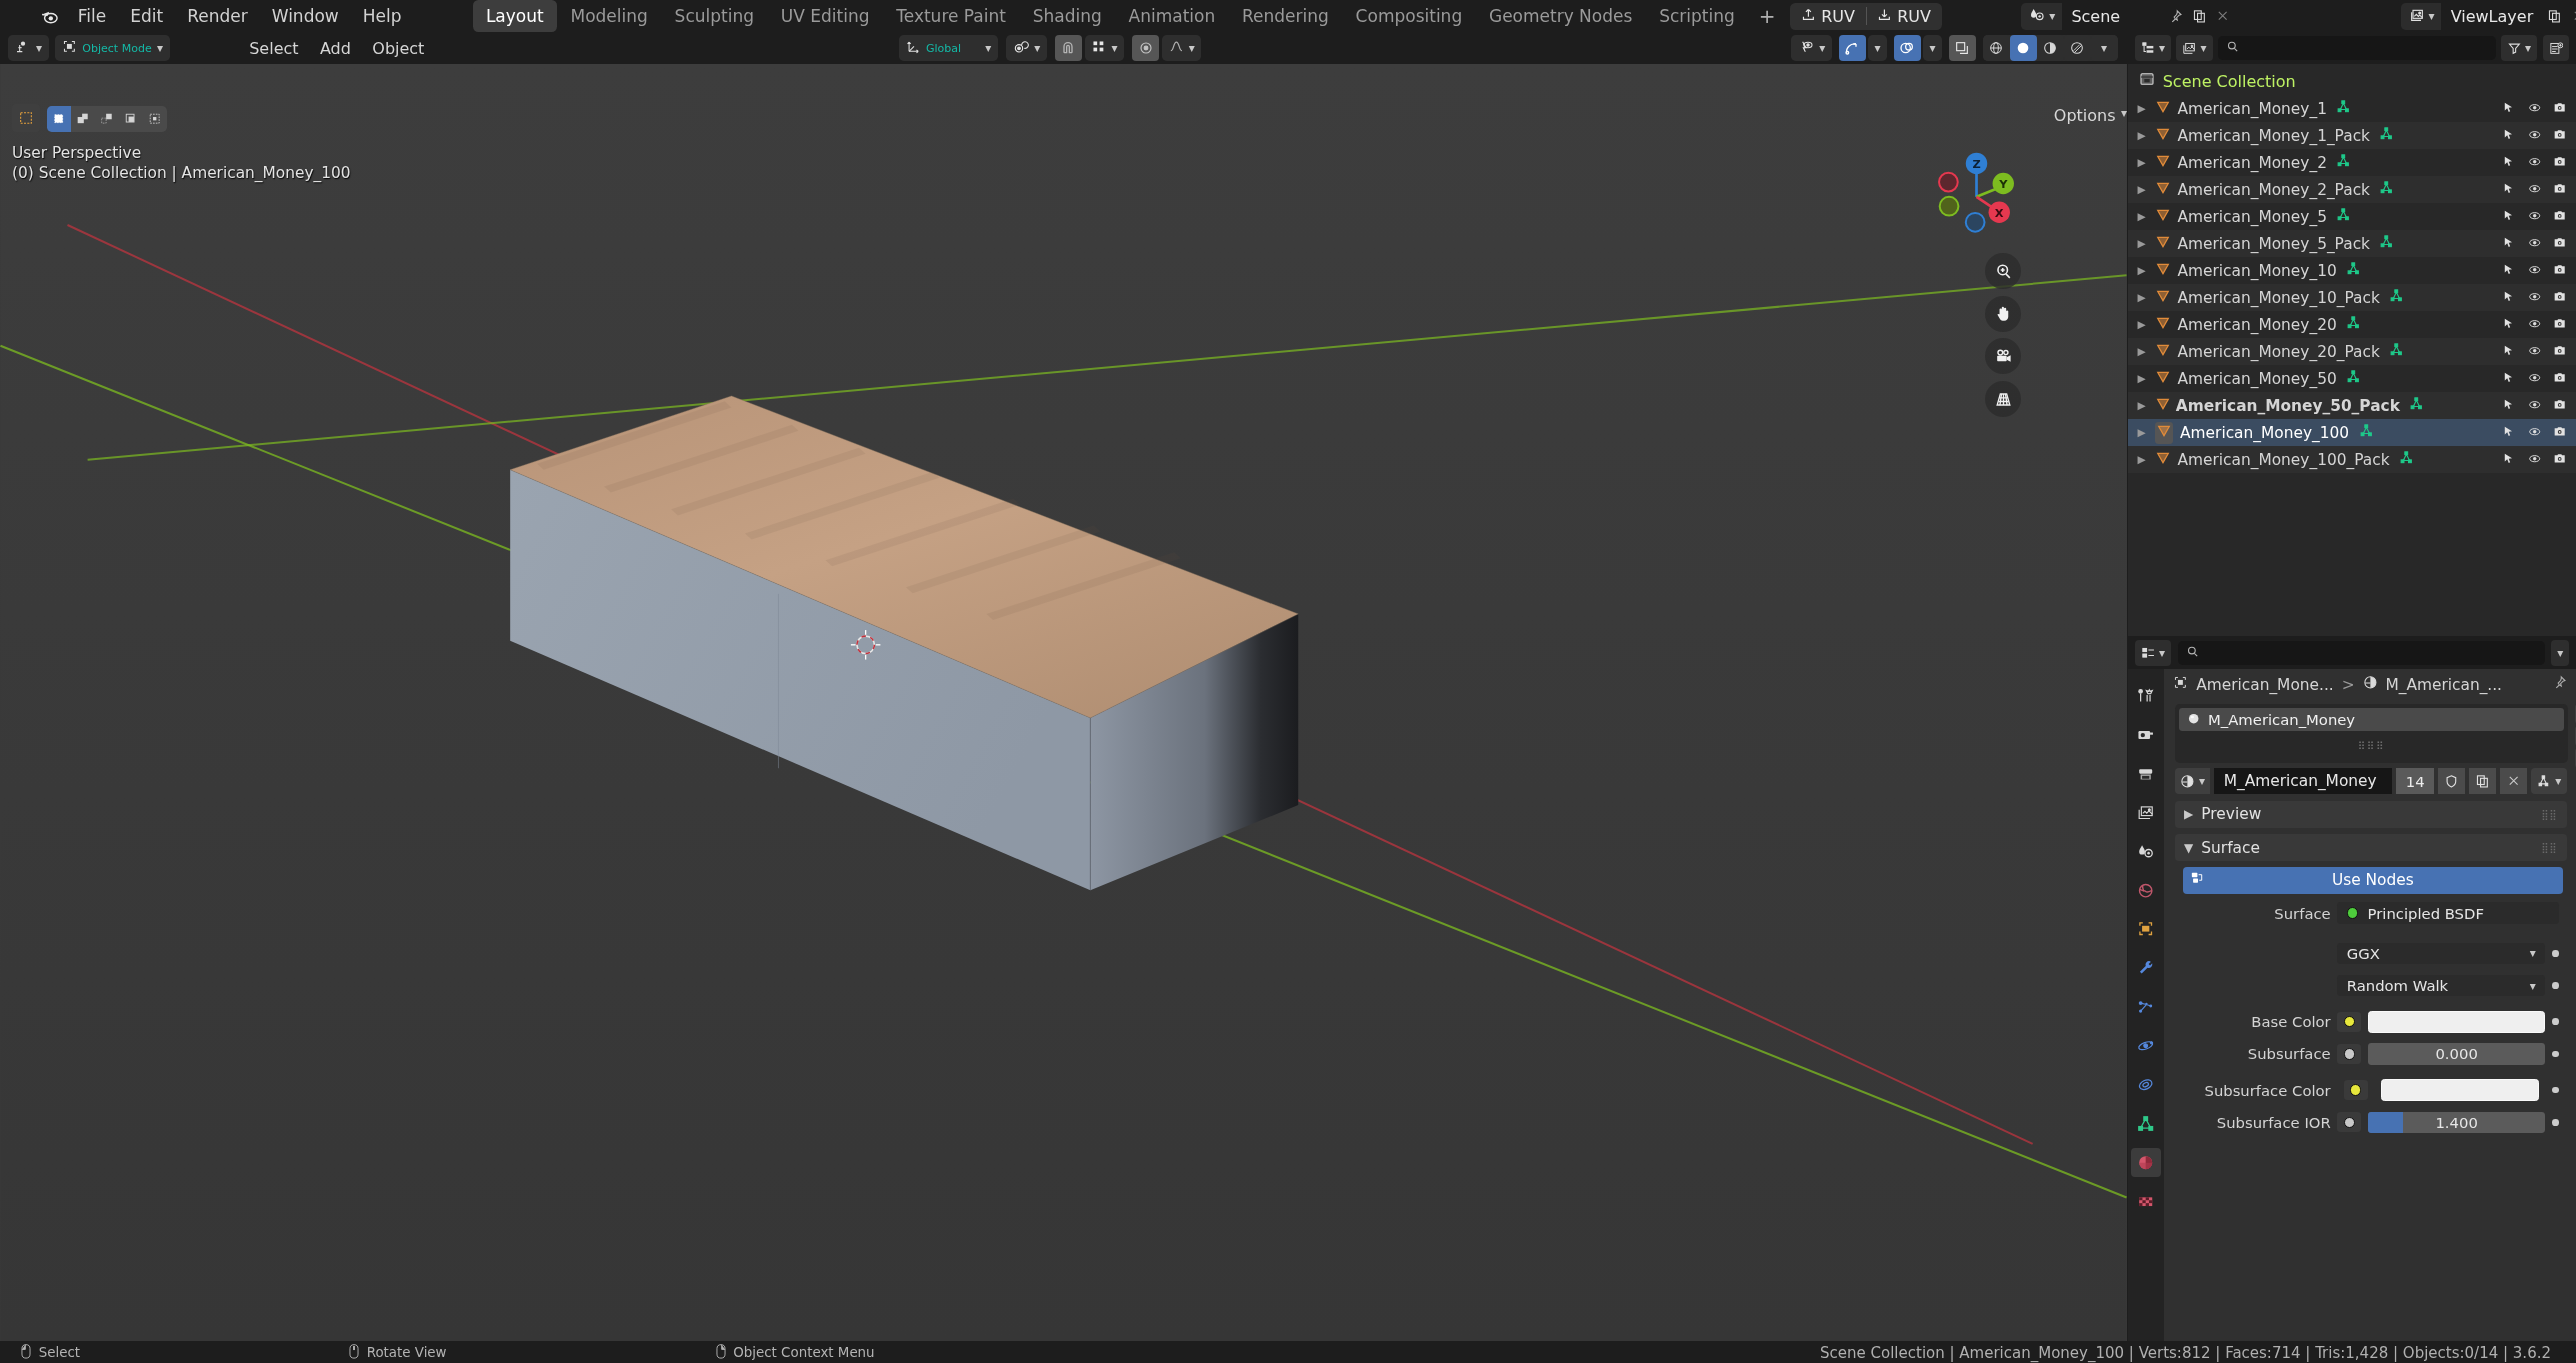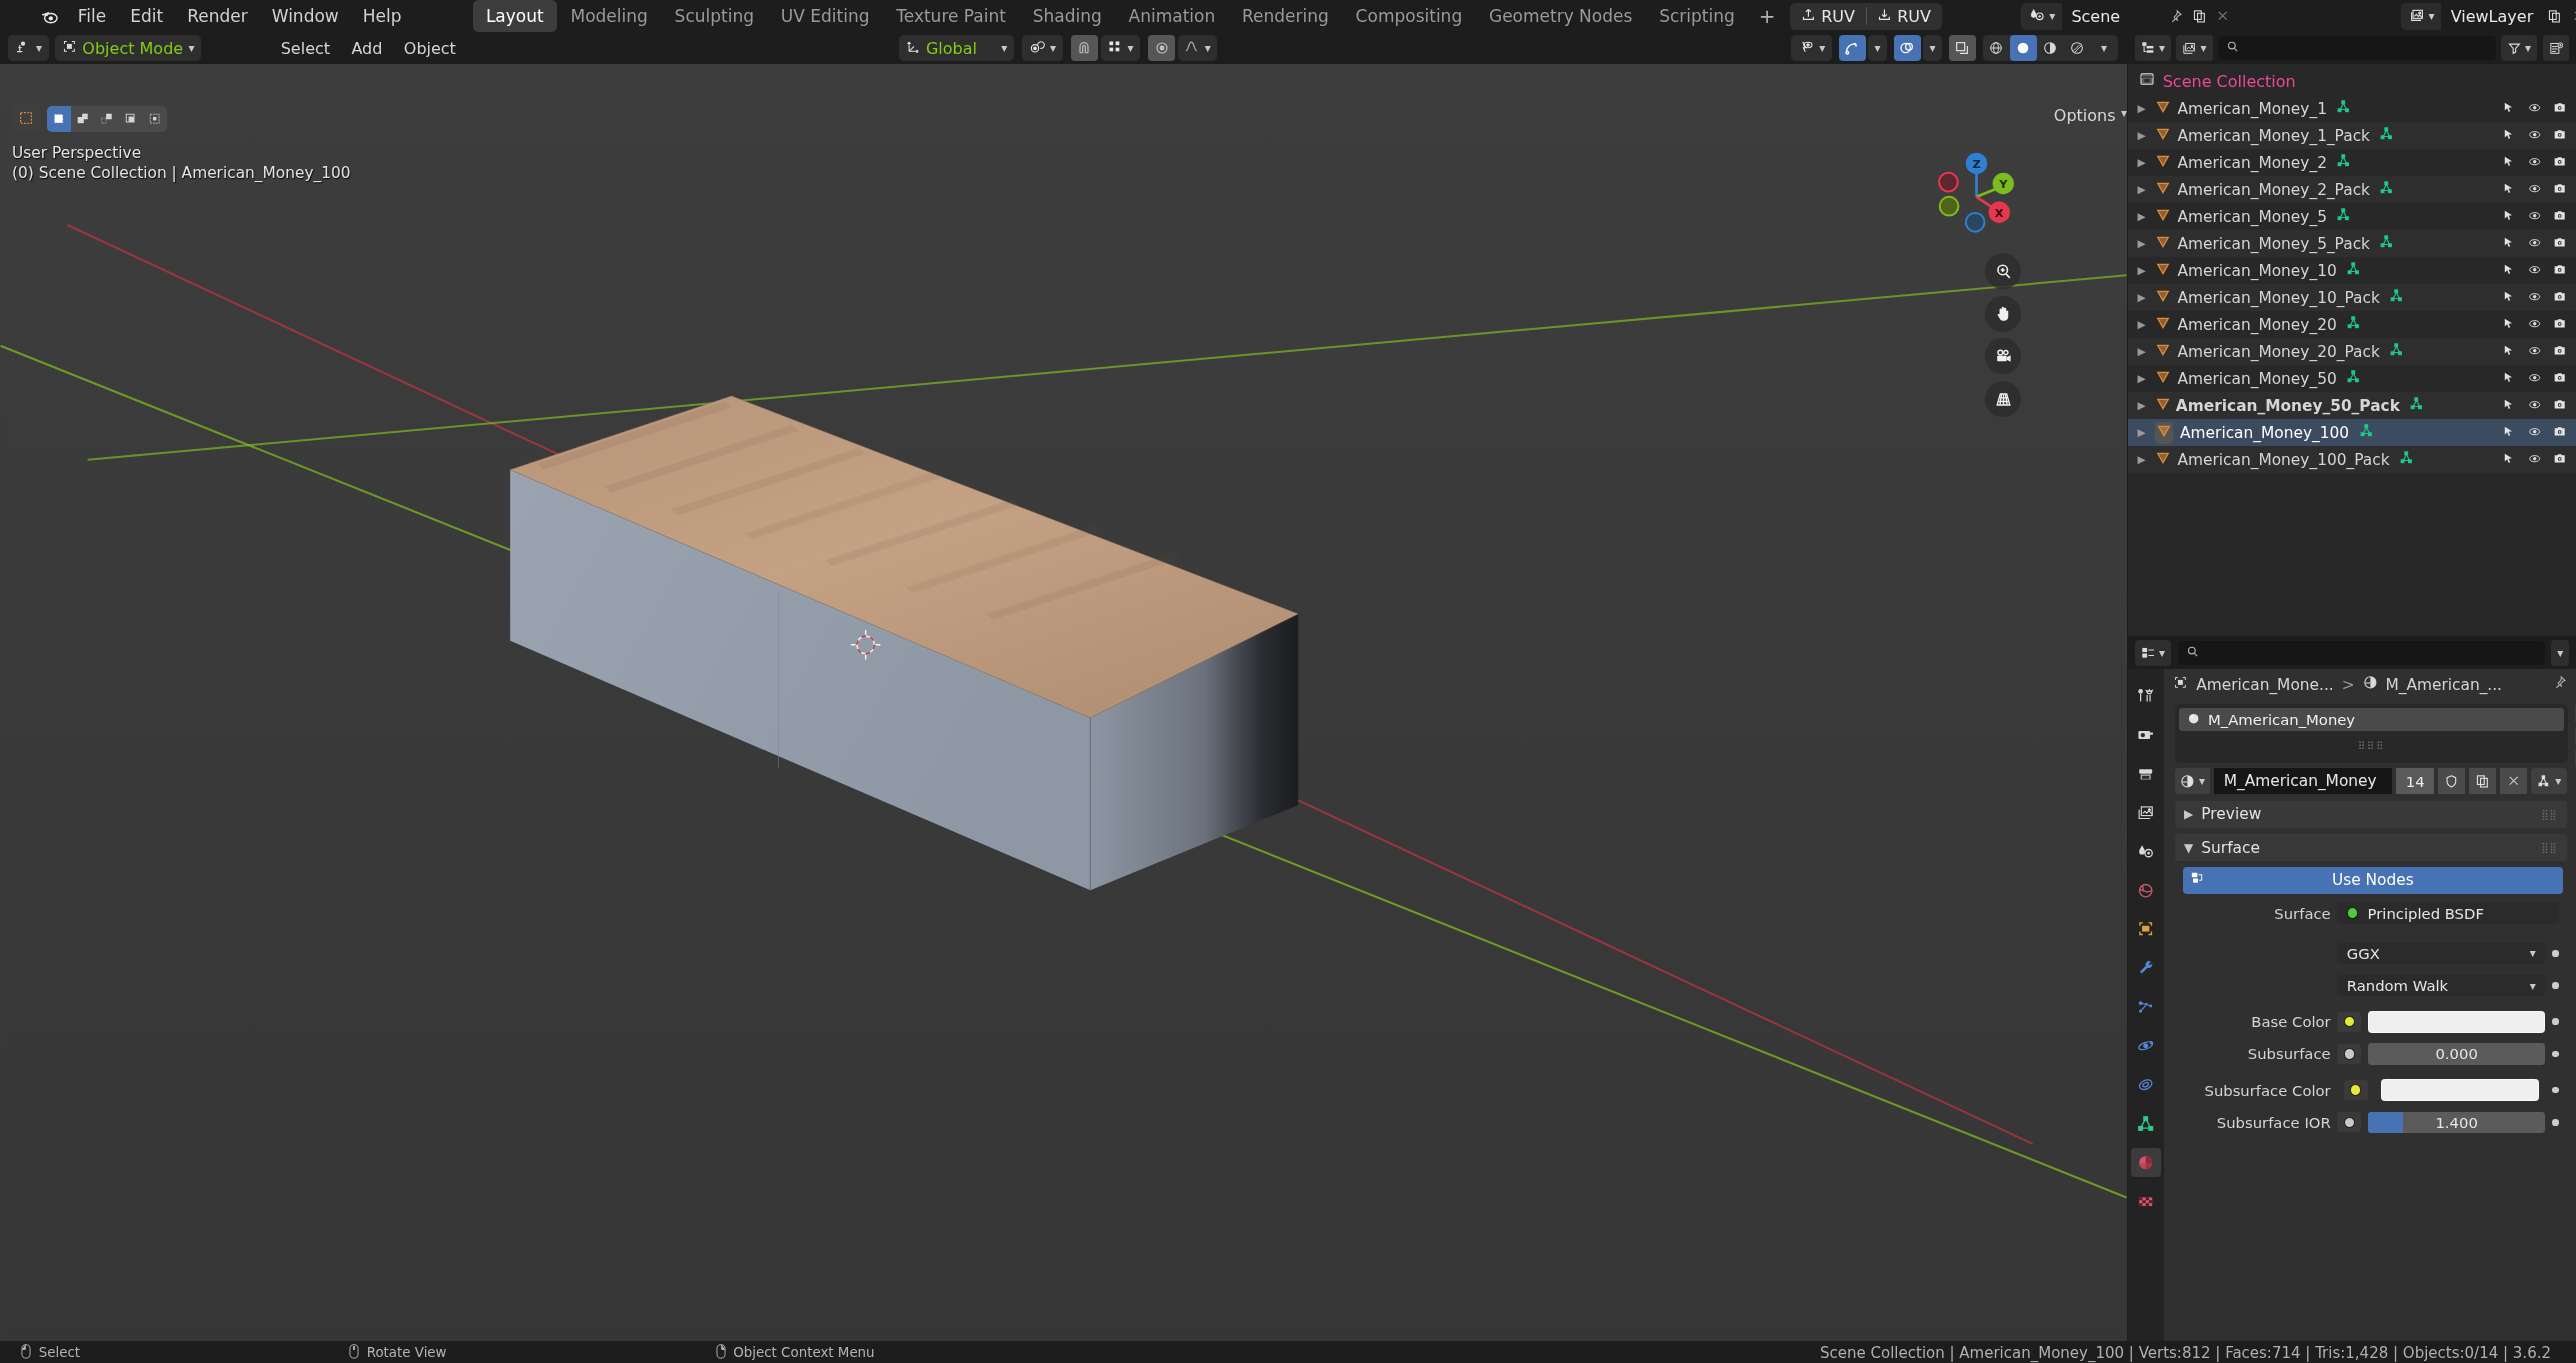--- a/index.html
+++ b/index.html
@@ -59,7 +59,7 @@
   .vp-chip {
     display:flex; align-items:center; background:#2e2e2e; border-radius:4.7px; height:25.5px; padding:0 6.7px; gap:5.4px;
   }
-  .vp-chip-label { color:#84cc16; font-size:16px; white-space:nowrap; }
+  .vp-chip-label { color:#14b8a6; font-size:11px; white-space:nowrap; }
   .vp-menu { color:#d6d6d6; font-size:16px; padding:0 10.7px; }
   .chev { color:#c8c8c8; font-size:12px; }
   .tgl {

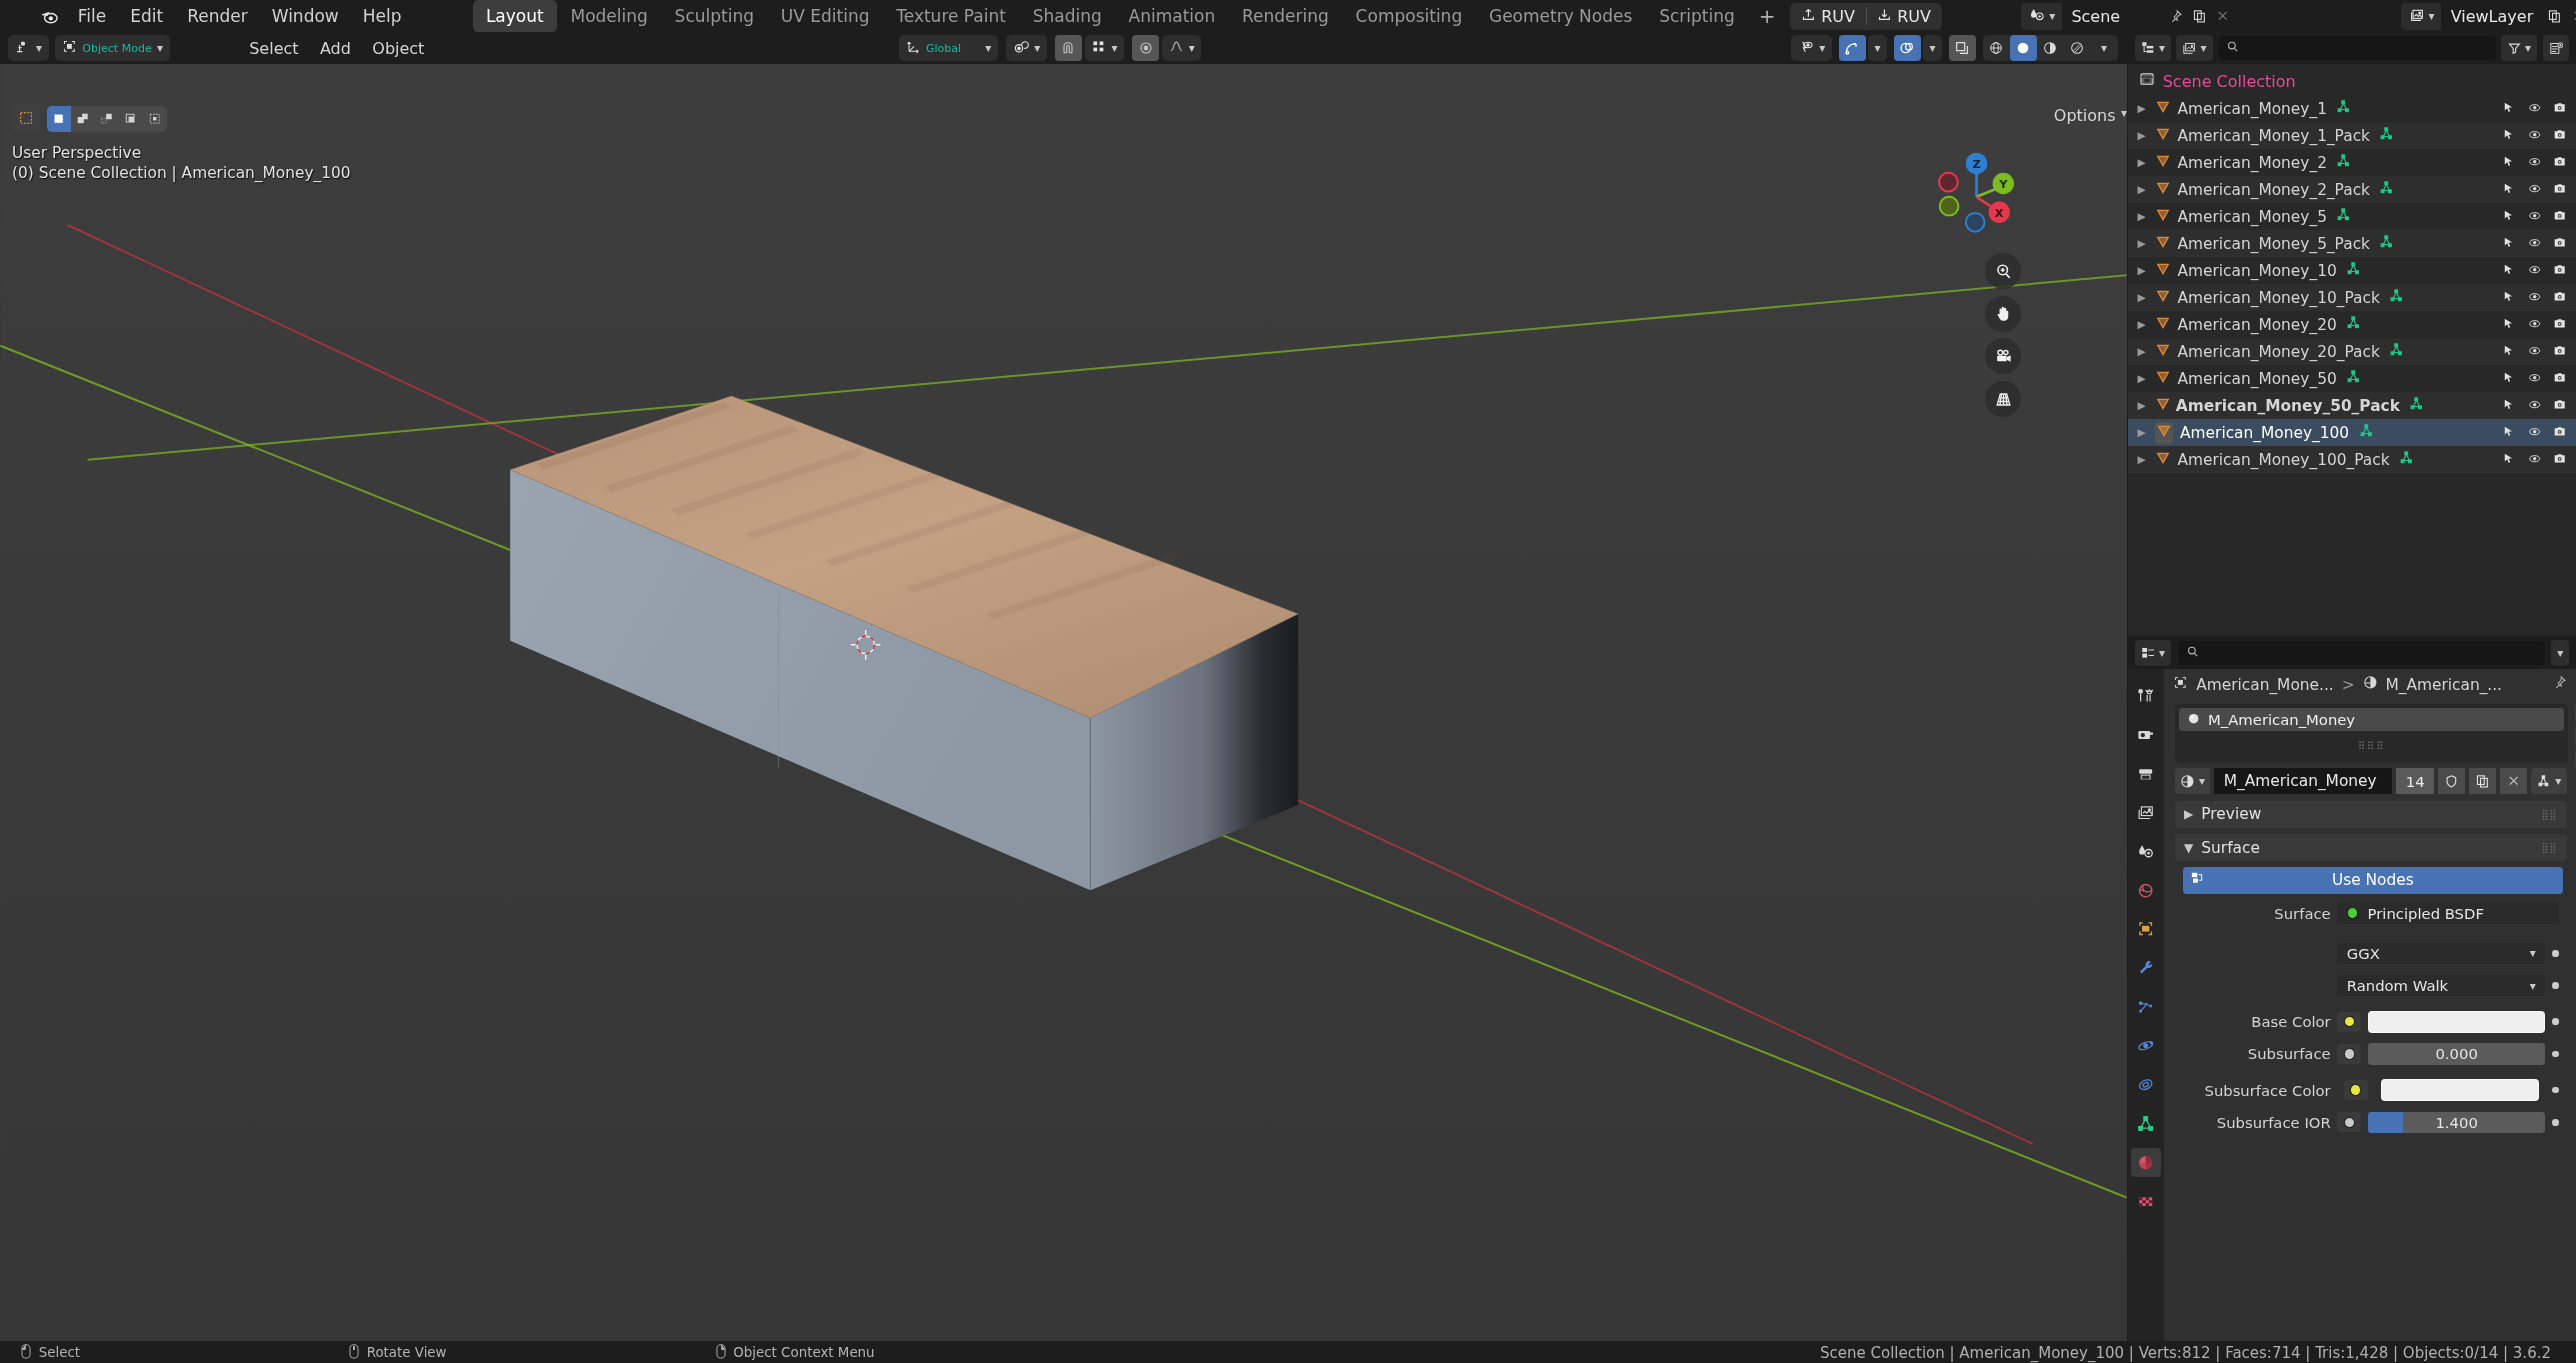--- a/index.html
+++ b/index.html
@@ -115,7 +115,7 @@
   .out-label.sel { color:#ffffff; }
   .mesh-ico { margin-left:9.4px; }
   .out-right { position:absolute; right:9.4px; display:flex; align-items:center; gap:12px; }
-  .collection-row { height:28px; display:flex; align-items:center; padding-left:10.7px; gap:8px; color:#ec4899; font-size:16px; }
+  .collection-row { height:28px; display:flex; align-items:center; padding-left:10.7px; gap:8px; color:#bef264; font-size:16px; }
 
   
   .properties {

